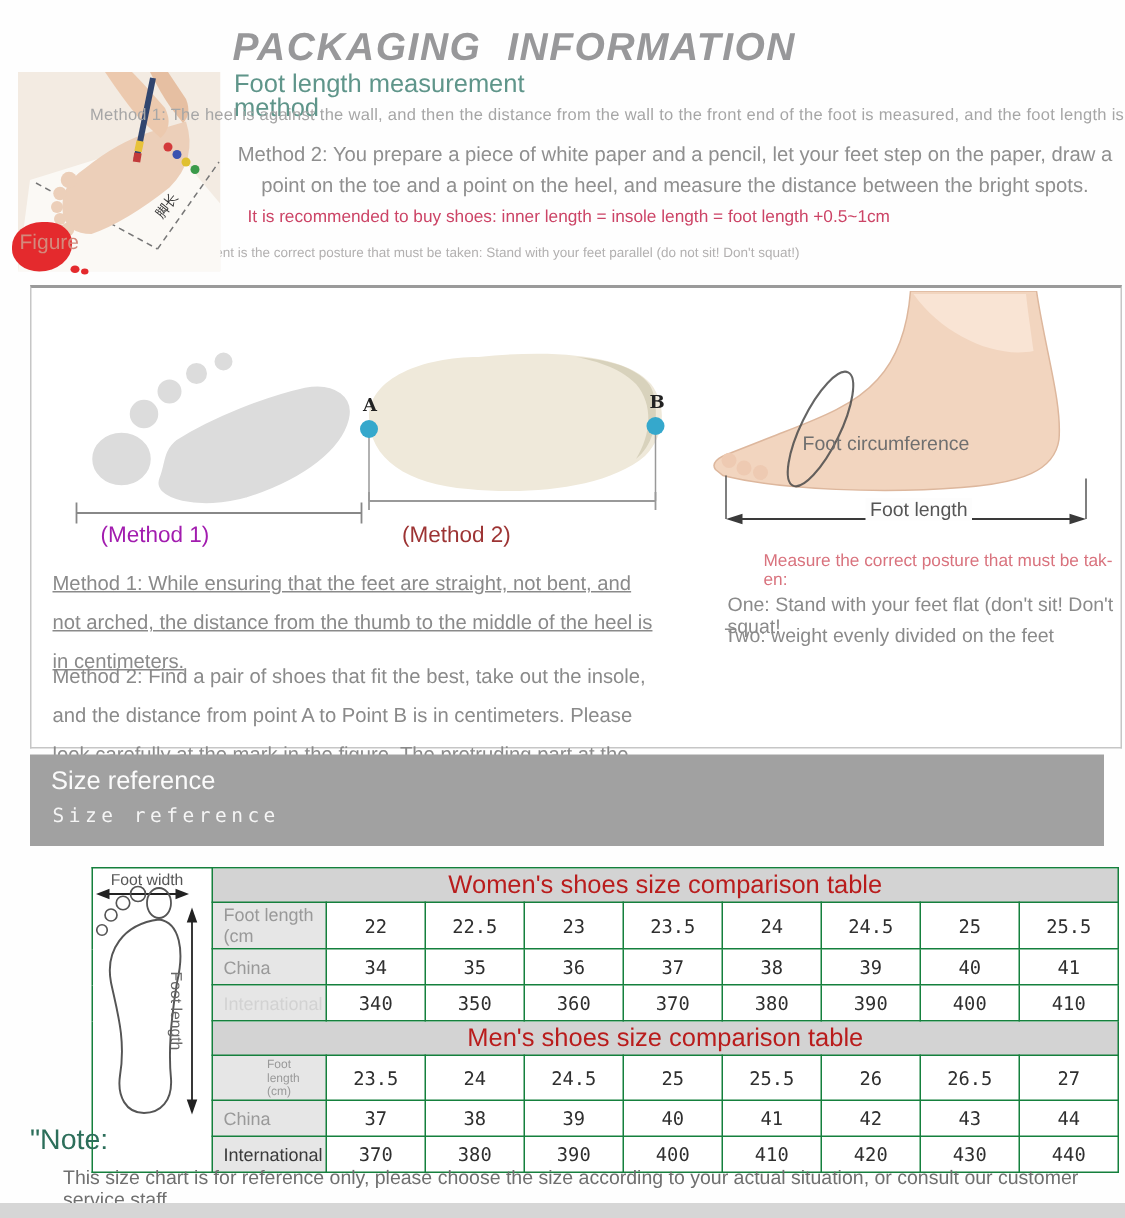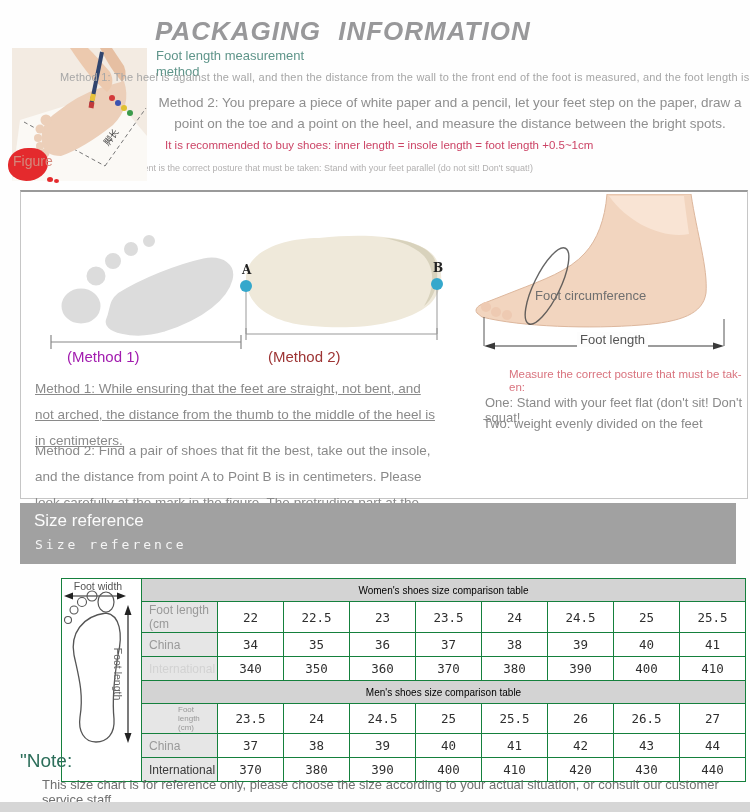--- a/index.html
+++ b/index.html
@@ -9,7 +9,7 @@
 
   
   #main-title{left:155px;top:16px;font-size:26px;font-style:italic;color:#98989a;letter-spacing:1px;word-spacing:9px;font-weight:bold;font-family:"Liberation Sans",sans-serif;}
-  #subtitle{left:156px;top:48px;font-size:13px;line-height:16px;color:#5f958a;}
+  #subtitle{left:156px;top:48px;font-size:17px;line-height:16px;color:#5f958a;}
   #photo-wrap{left:12px;top:48px;width:135px;height:133px;z-index:1;}
   #figure-blob{left:8px;top:148px;width:40px;height:33px;background:#e42a2d;border-radius:55% 45% 60% 50%;z-index:6;}
   .blob-dot{position:absolute;background:#e42a2d;border-radius:50%;}

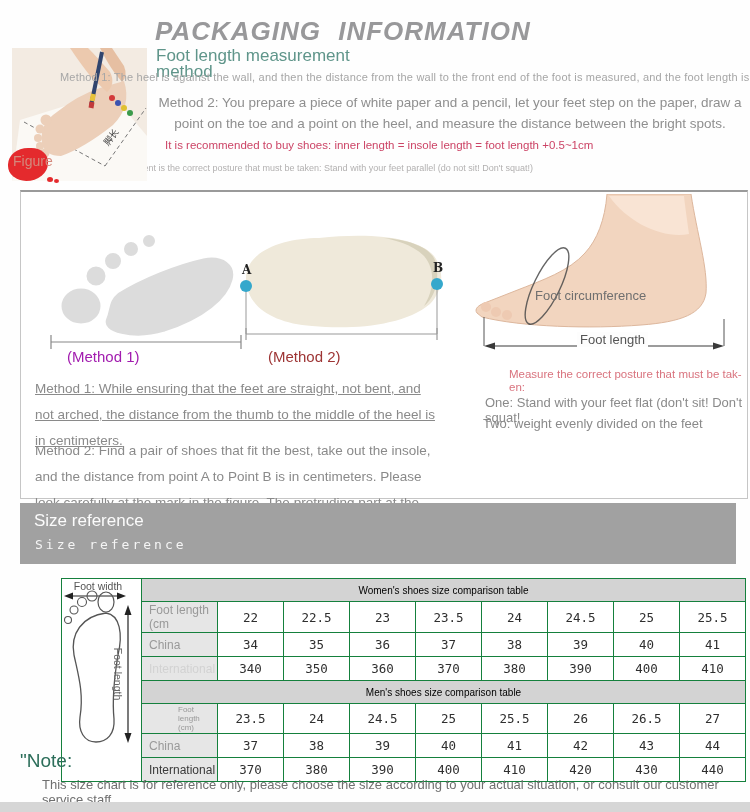--- a/index.html
+++ b/index.html
@@ -45,7 +45,7 @@
   #table-wrap{left:61px;top:578px;width:684px;}
   table{border-collapse:collapse;width:684px;table-layout:fixed;}
   td{border:1px solid #15803d;overflow:hidden;}
-  .tbl-title{height:20px;background:#d3d3d3;color:#000000;font-size:10px;text-align:center;}
+  .tbl-title{height:20px;background:#d3d3d3;color:#b91c1c;font-size:17px;text-align:center;}
   .tbl-label{height:21px;background:#e6e6e6;color:#999;font-size:12px;padding-left:7px;}
   .tbl-label.small{font-size:8px;padding-left:36px;}
   .tbl-label.faint{color:#d2d2d2;}

